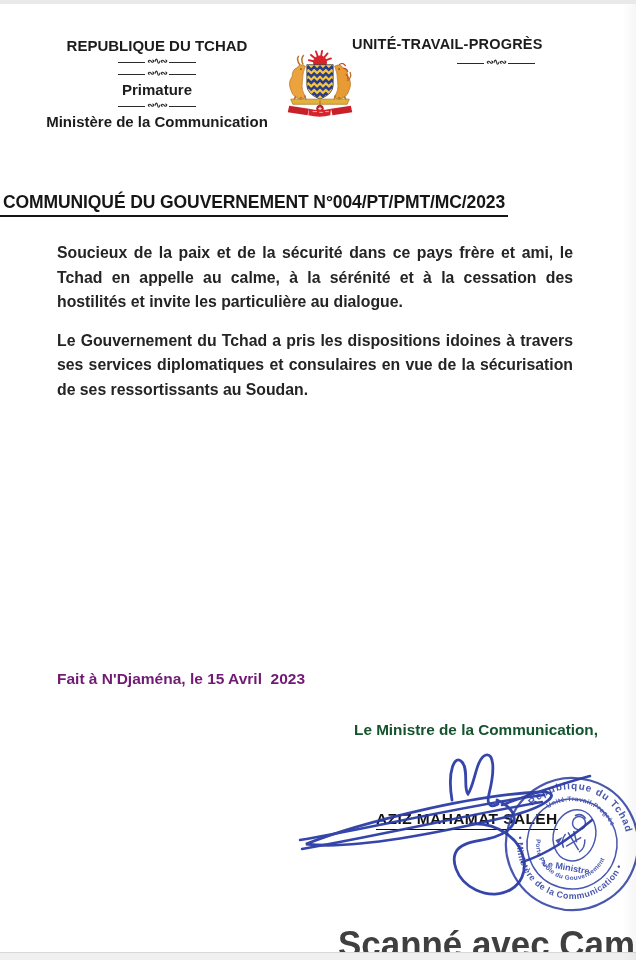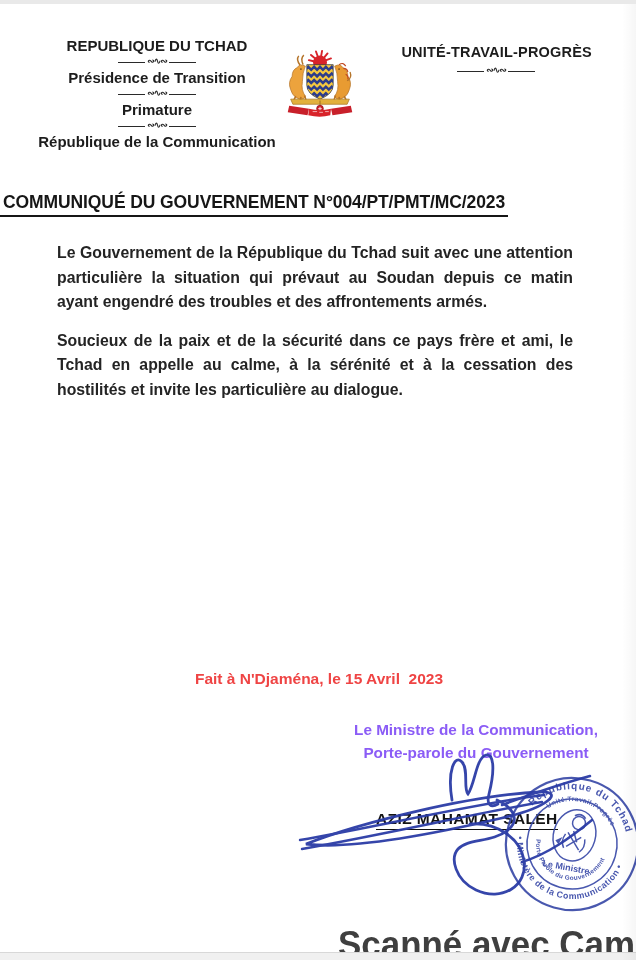--- a/index.html
+++ b/index.html
@@ -14,7 +14,7 @@
   .ornament{display:flex;align-items:center;justify-content:center;height:12px;}
   .ornament::before,.ornament::after{content:"";width:27px;border-top:1.7px solid #2a2a2a;margin:0 2px;}
   .ornament .squig{font-size:9px;font-weight:700;letter-spacing:-1px;color:#2a2a2a;transform:translateY(-1px);}
-  .hdr-right{position:absolute;left:352px;top:40px;width:240px;text-align:right;}
+  .hdr-right{position:absolute;left:352px;top:32px;width:240px;text-align:left;}
   .hdr-right .motto{font-weight:700;font-size:14.5px;letter-spacing:.2px;color:#1c1c1c;white-space:nowrap;}
   .hdr-right .ornament{margin-top:5px;margin-left:84px;width:120px;}
   .arms{position:absolute;left:276px;top:34px;width:88px;height:90px;}

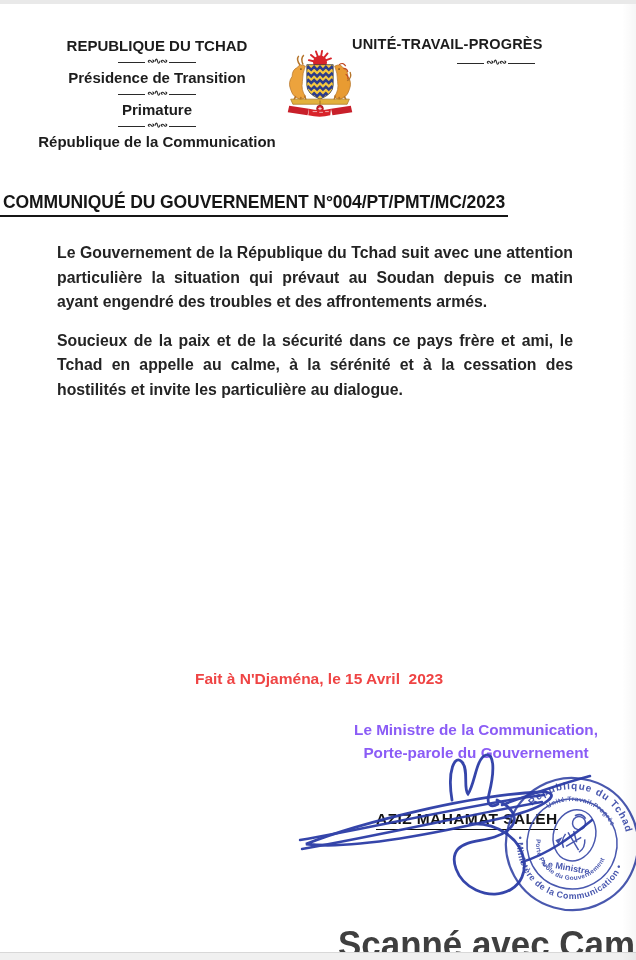--- a/index.html
+++ b/index.html
@@ -56,7 +56,6 @@
     <div class="ornament">
         <span class="squig">∾∿∾</span>
       </div>
-    <div class="ln">Présidence de Transition</div>
     <div class="ornament">
         <span class="squig">∾∿∾</span>
       </div>

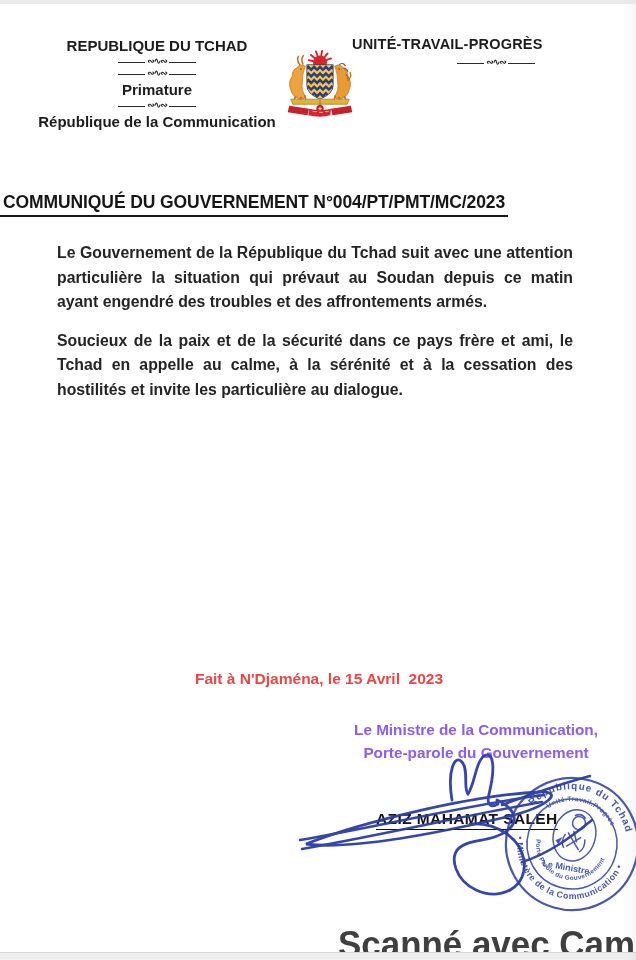--- a/index.html
+++ b/index.html
@@ -63,7 +63,7 @@
     <div class="ornament">
         <span class="squig">∾∿∾</span>
       </div>
-    <div class="ln">République de la Communication</div>
+    <div class="ln">Ministère de la Communication</div>
   </div>
 
   <svg class="arms" viewBox="0 0 120 110" aria-hidden="true">

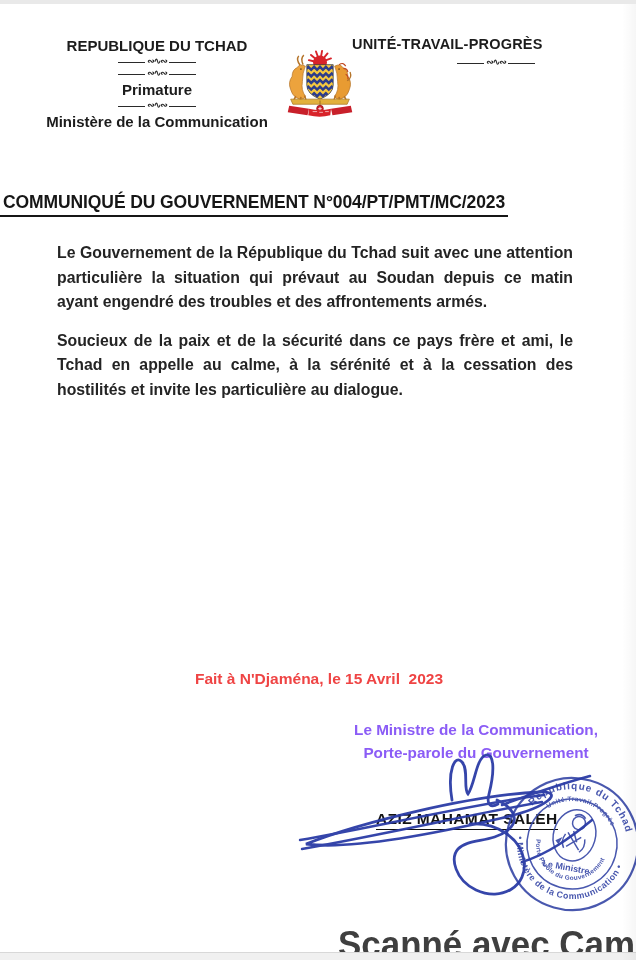--- a/index.html
+++ b/index.html
@@ -133,7 +133,6 @@
   </div>
 
   <div class="body-text">
-    <p>Le Gouvernement de la République du Tchad suit avec une attention particulière la situation qui prévaut au Soudan depuis ce matin ayant engendré des troubles et des affrontements armés.</p>
     <p>Soucieux de la paix et de la sécurité dans ce pays frère et ami, le Tchad en appelle au calme, à la sérénité et à la cessation des hostilités et invite les particulière au dialogue.</p>
   </div>
 

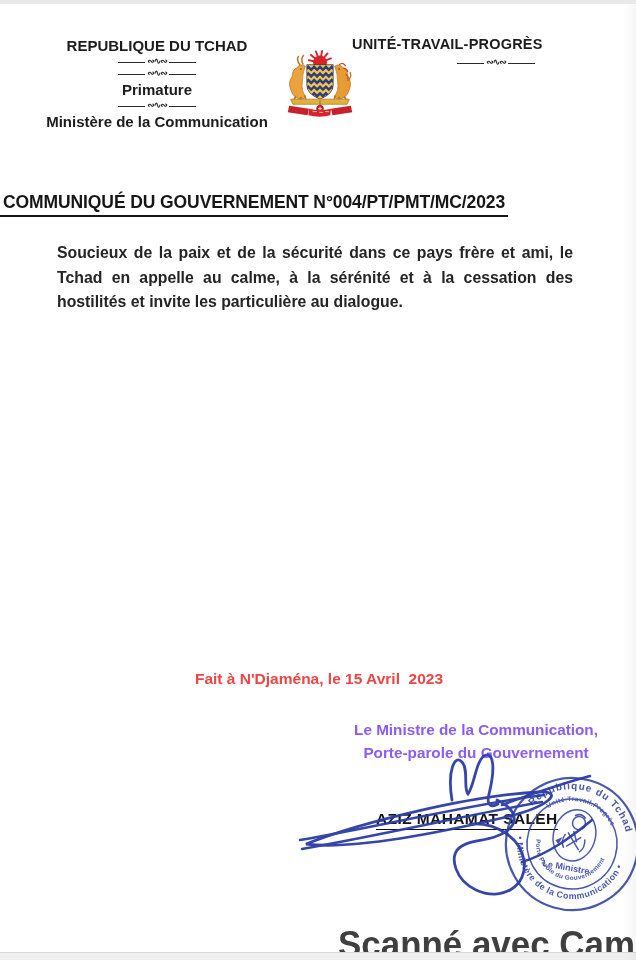--- a/index.html
+++ b/index.html
@@ -134,6 +134,7 @@
 
   <div class="body-text">
     <p>Soucieux de la paix et de la sécurité dans ce pays frère et ami, le Tchad en appelle au calme, à la sérénité et à la cessation des hostilités et invite les particulière au dialogue.</p>
+    <p>Le Gouvernement du Tchad a pris les dispositions idoines à travers ses services diplomatiques et consulaires en vue de la sécurisation de ses ressortissants au Soudan.</p>
   </div>
 
   <div class="dateline">Fait à N'Djaména, le 15 Avril  2023</div>

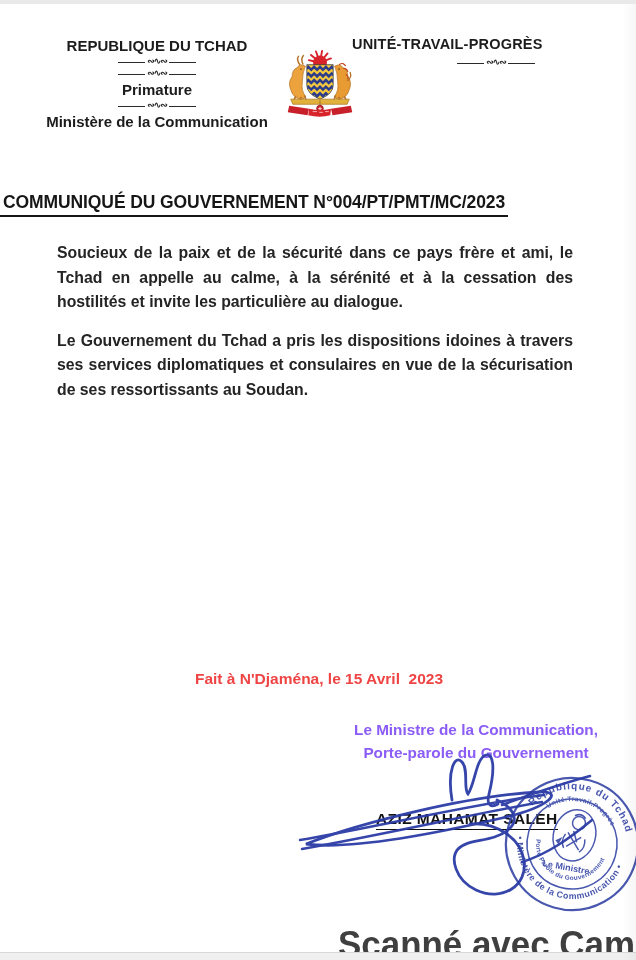--- a/index.html
+++ b/index.html
@@ -26,8 +26,8 @@
   .body-text{position:absolute;left:57px;top:237px;width:516px;}
   .body-text p{margin:0 0 14px 0;font-size:15.8px;font-weight:600;line-height:24.5px;
                text-align:justify;color:#242424;}
-  .dateline{position:absolute;left:57px;top:666px;width:524px;text-align:center;
-            font-weight:700;font-size:15.5px;color:#ef4444;white-space:pre;}
+  .dateline{position:absolute;left:57px;top:666px;width:524px;text-align:left;
+            font-weight:700;font-size:15.5px;color:#701a75;white-space:pre;}
   
   .sig-titles{position:absolute;left:330px;top:714px;width:292px;text-align:center;
               font-weight:700;font-size:15.3px;line-height:23px;color:#8b5cf6;}

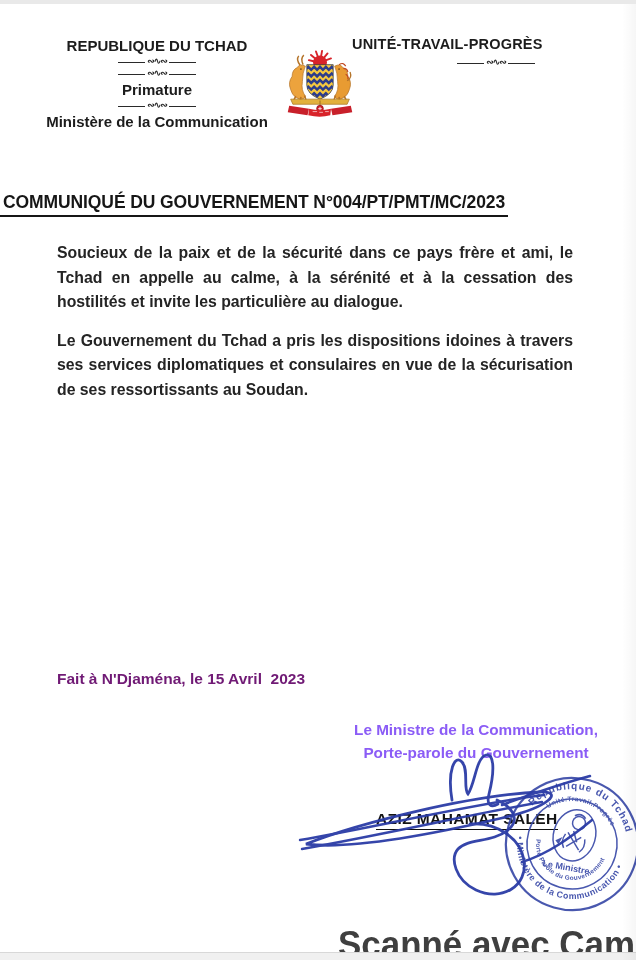--- a/index.html
+++ b/index.html
@@ -30,7 +30,7 @@
             font-weight:700;font-size:15.5px;color:#701a75;white-space:pre;}
   
   .sig-titles{position:absolute;left:330px;top:714px;width:292px;text-align:center;
-              font-weight:700;font-size:15.3px;line-height:23px;color:#8b5cf6;}
+              font-weight:700;font-size:15.3px;line-height:23px;color:#14532d;}
   .sig-name-wrap{position:absolute;left:376px;top:806px;width:176px;text-align:center;}
   .sig-name{display:inline-block;font-weight:700;font-size:15.5px;letter-spacing:.4px;
             border-bottom:1.8px solid #101010;padding-bottom:1px;color:#141414;white-space:nowrap;}

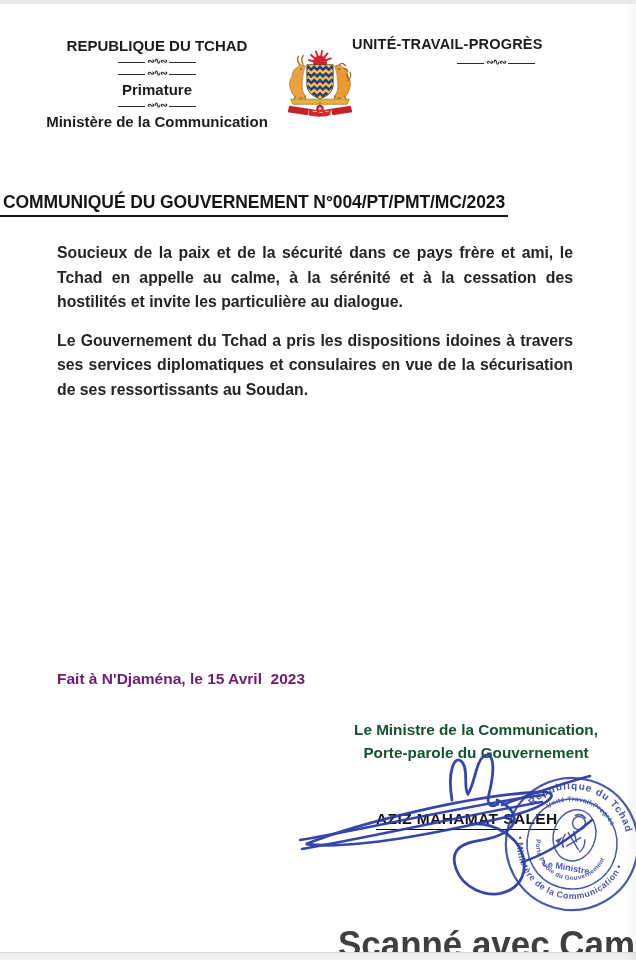--- a/index.html
+++ b/index.html
@@ -141,7 +141,6 @@
 
   <div class="sig-titles">
     <div>Le Ministre de la Communication,</div>
-    <div>Porte-parole du Gouvernement</div>
   </div>
 
   <div class="sig-name-wrap">

